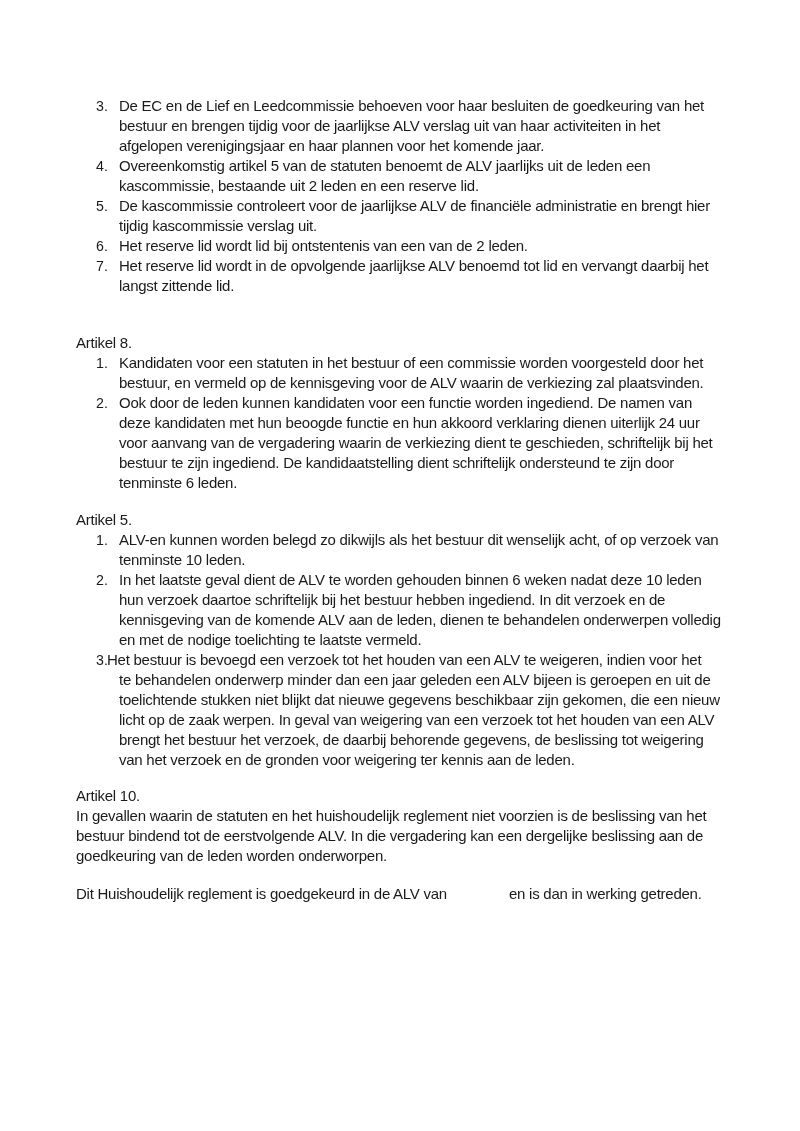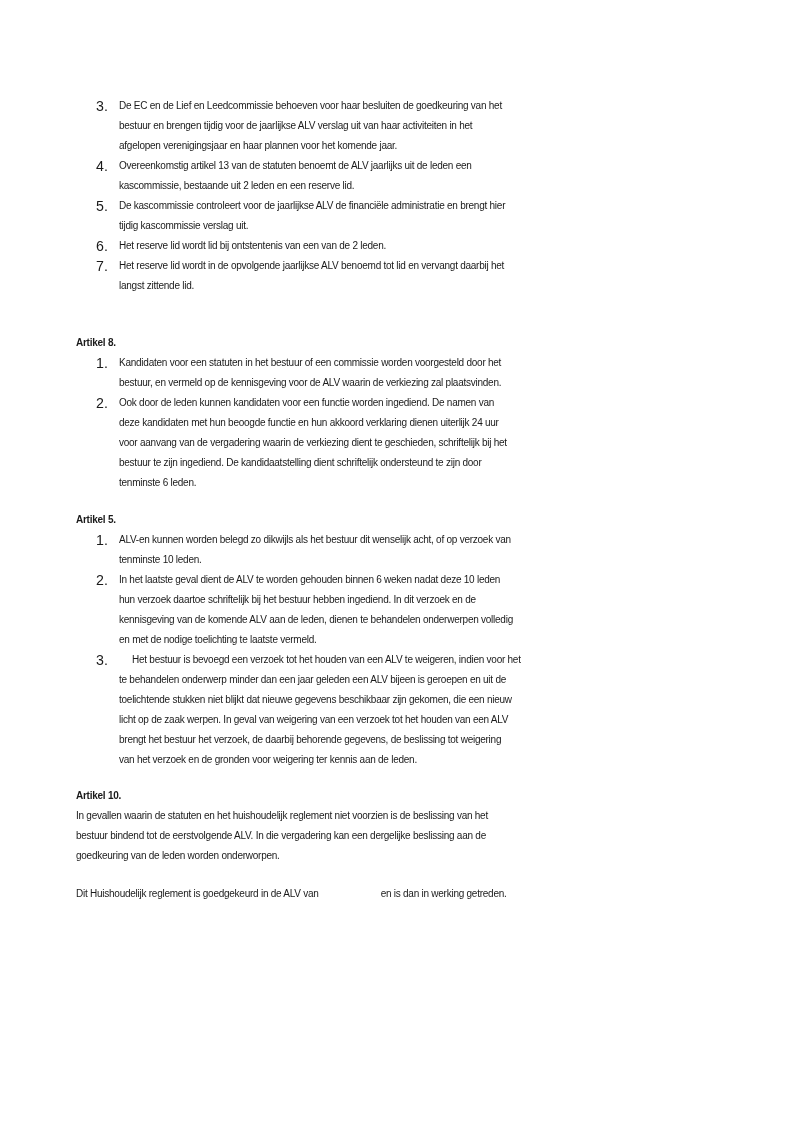--- a/index.html
+++ b/index.html
@@ -11,7 +11,7 @@
     .page { position: absolute; left: 0; top: 0; width: 800px; height: 1131px; }
     .line {
       position: absolute; white-space: nowrap;
-      font-size: 10px; line-height: 20px;
+      font-size: 15px; line-height: 20px;
       letter-spacing: -0.25px;
     }
     .num { position: absolute; font-size: 14.2px; line-height: 20px; }

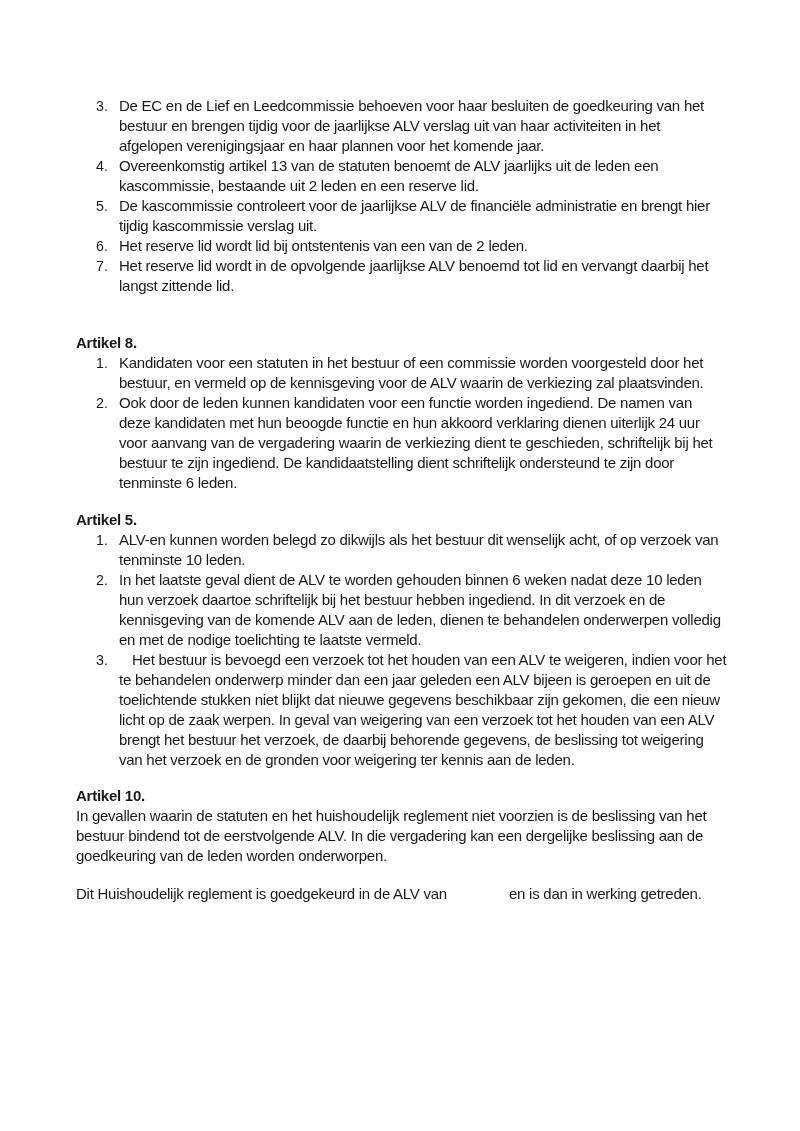--- a/index.html
+++ b/index.html
@@ -32,7 +32,7 @@
     <span class="line" style="left:119px;top:136px">afgelopen verenigingsjaar en haar plannen voor het komende jaar.</span>
 
     <span class="num" style="left:96px;top:156px">4.</span>
-    <span class="line" style="left:119px;top:156px">Overeenkomstig artikel 13 van de statuten benoemt de ALV jaarlijks uit de leden een</span>
+    <span class="line" style="left:119px;top:156px">Overeenkomstig artikel 5 van de statuten benoemt de ALV jaarlijks uit de leden een</span>
     <span class="line" style="left:119px;top:176px">kascommissie, bestaande uit 2 leden en een reserve lid.</span>
 
     <span class="num" style="left:96px;top:196px">5.</span>

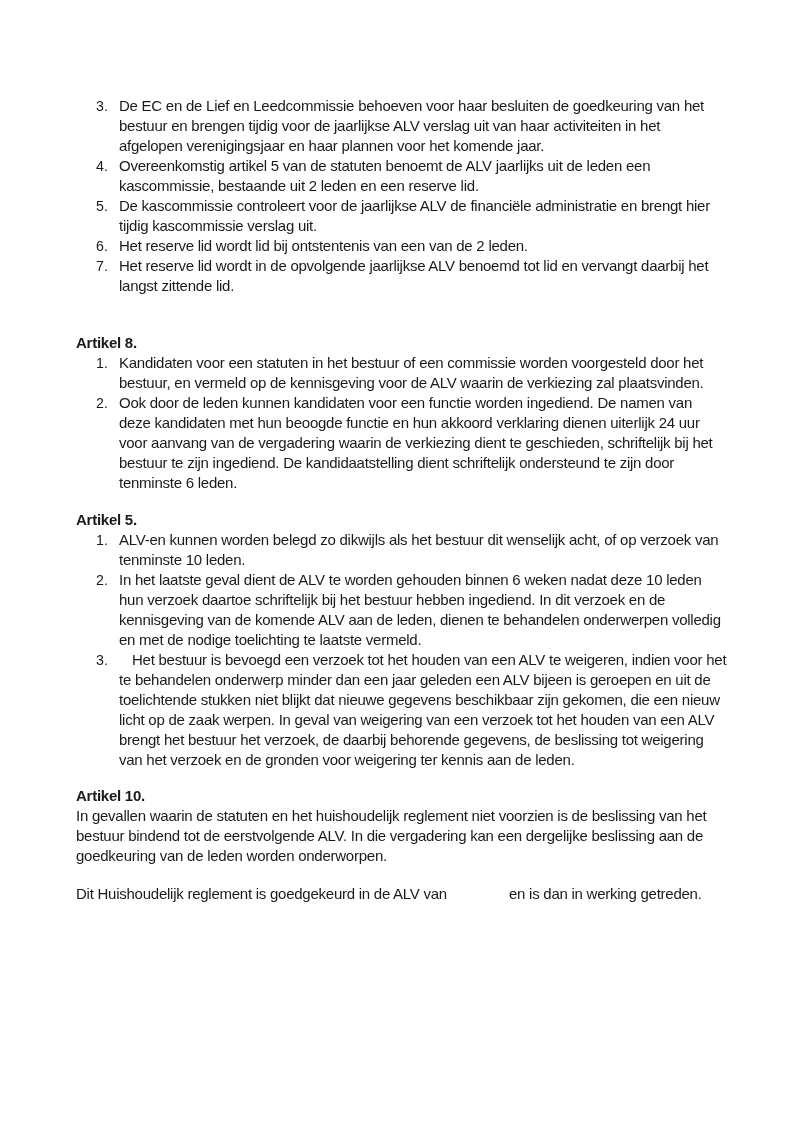--- a/index.html
+++ b/index.html
@@ -15,7 +15,7 @@
       letter-spacing: -0.25px;
     }
     .num { position: absolute; font-size: 14.2px; line-height: 20px; }
-    .heading { font-weight: bold; }
+    .heading { font-weight: normal; }
     .blank {
       display: inline-block; width: 62px;
     }

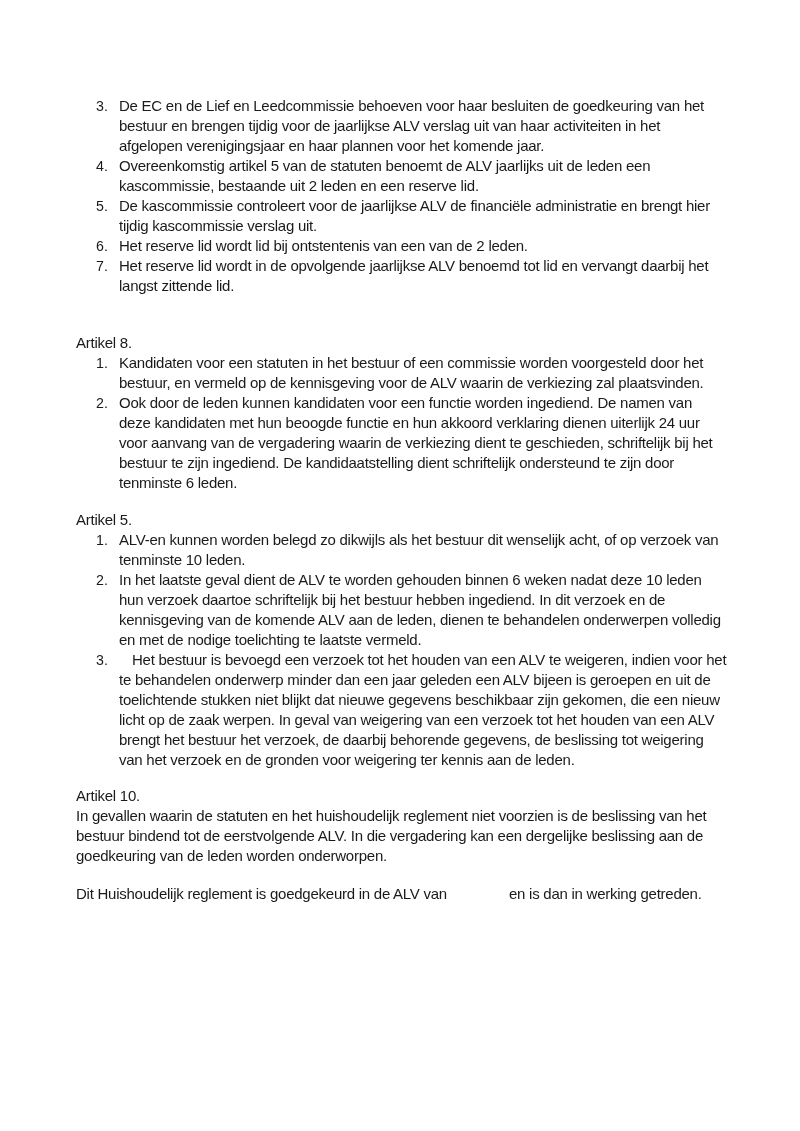--- a/index.html
+++ b/index.html
@@ -76,7 +76,7 @@
     <span class="line" style="left:119px;top:630px">en met de nodige toelichting te laatste vermeld.</span>
 
     <span class="num" style="left:96px;top:650px">3.</span>
-    <span class="line" style="left:132px;top:650px">Het bestuur is bevoegd een verzoek tot het houden van een ALV te weigeren, indien voor het</span>
+    <span class="line" style="left:107px;top:650px">Het bestuur is bevoegd een verzoek tot het houden van een ALV te weigeren, indien voor het</span>
     <span class="line" style="left:119px;top:670px">te behandelen onderwerp minder dan een jaar geleden een ALV bijeen is geroepen en uit de</span>
     <span class="line" style="left:119px;top:690px">toelichtende stukken niet blijkt dat nieuwe gegevens beschikbaar zijn gekomen, die een nieuw</span>
     <span class="line" style="left:119px;top:710px">licht op de zaak werpen. In geval van weigering van een verzoek tot het houden van een ALV</span>

